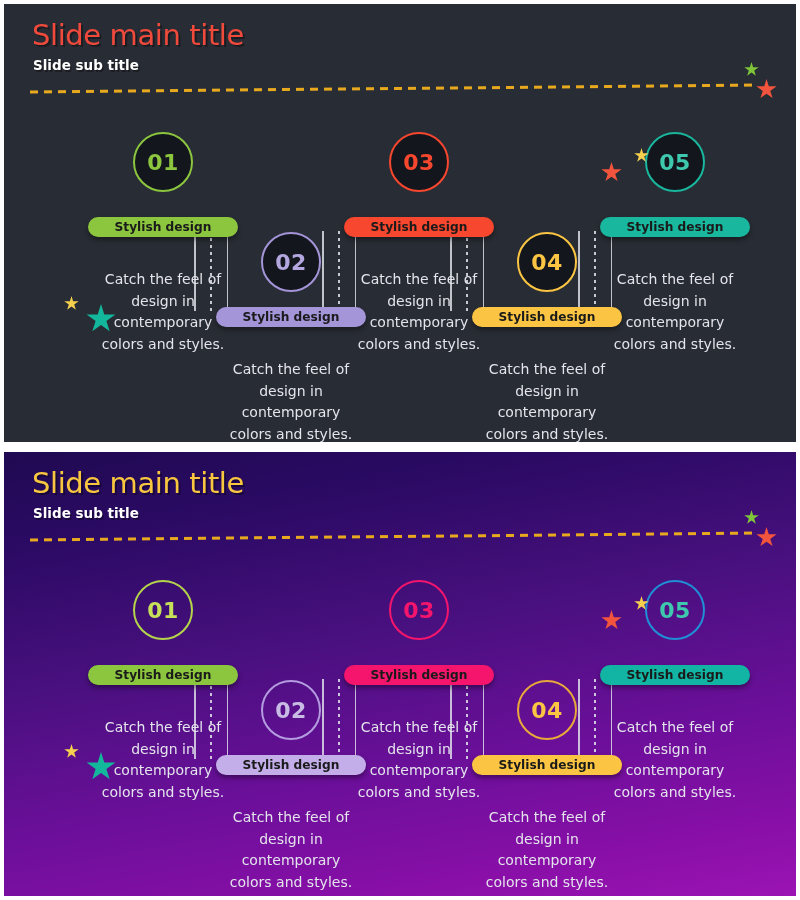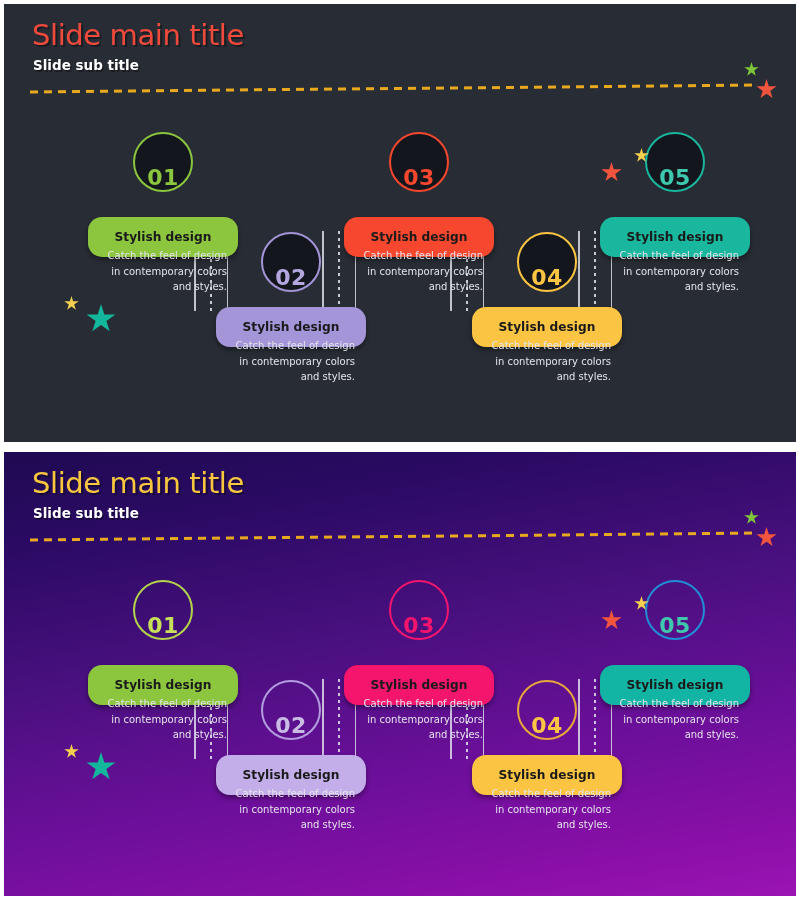--- a/index.html
+++ b/index.html
@@ -59,7 +59,7 @@
     position: absolute;
     width: 60px; height: 60px; border-radius: 50%;
     border: 2px solid currentColor;
-    display: flex; align-items: flex-end; justify-content: center;
+    display: flex; align-items: center; justify-content: center;
     font-size: 22px; font-weight: 700; letter-spacing: .5px;
   }
   .circle-fill { background:#13161c; }

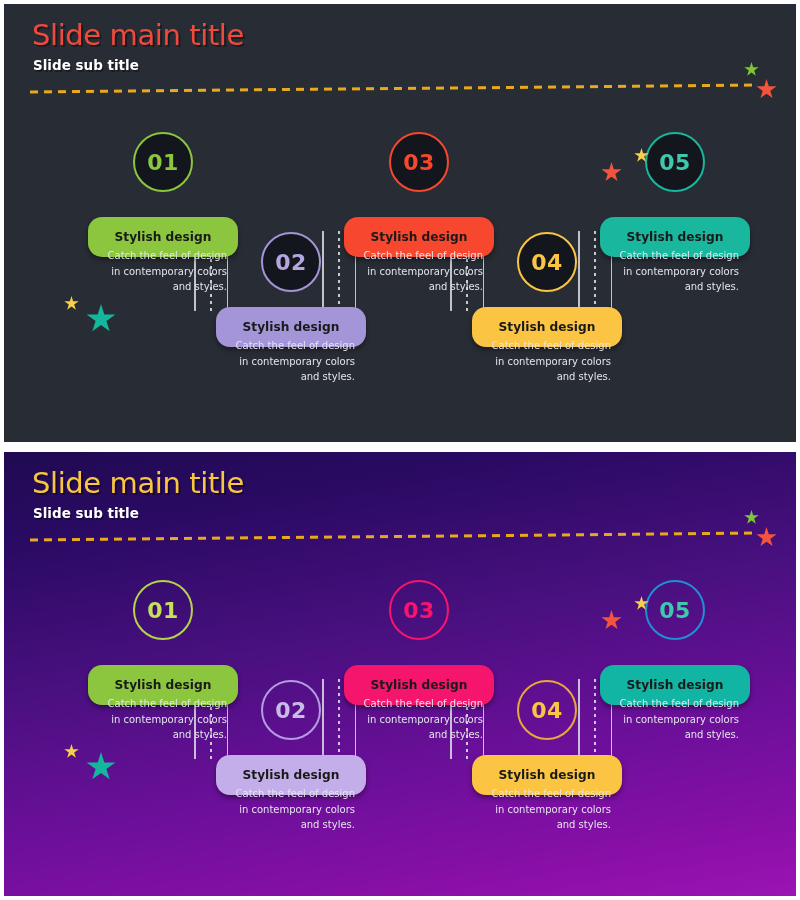--- a/index.html
+++ b/index.html
@@ -67,7 +67,7 @@
 
   .pill {
     position: absolute;
-    width: 150px; height: 40px; border-radius: 14px;
+    width: 150px; height: 20px; border-radius: 14px;
     display: flex; align-items: center; justify-content: center;
     font-size: 12.2px; font-weight: 700; color:#1a1a1a;
     box-shadow: 0 3px 5px rgba(0,0,0,.38);

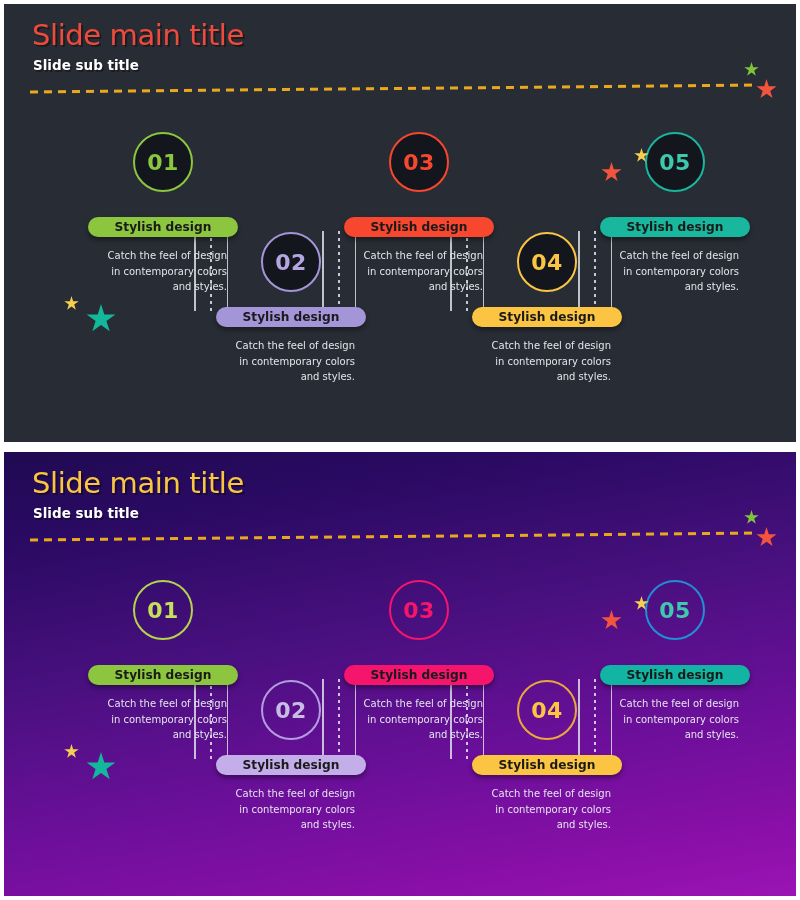--- a/index.html
+++ b/index.html
@@ -76,8 +76,9 @@
 
   .body {
     position: absolute; width: 128px;
-    font-size: 10px; line-height: 1.55; text-align: right;
+    font-size: 14px; line-height: 1.55; text-align: center;
     color: #e4e4ec;
+    margin-top: 21px;
   }
 
   

